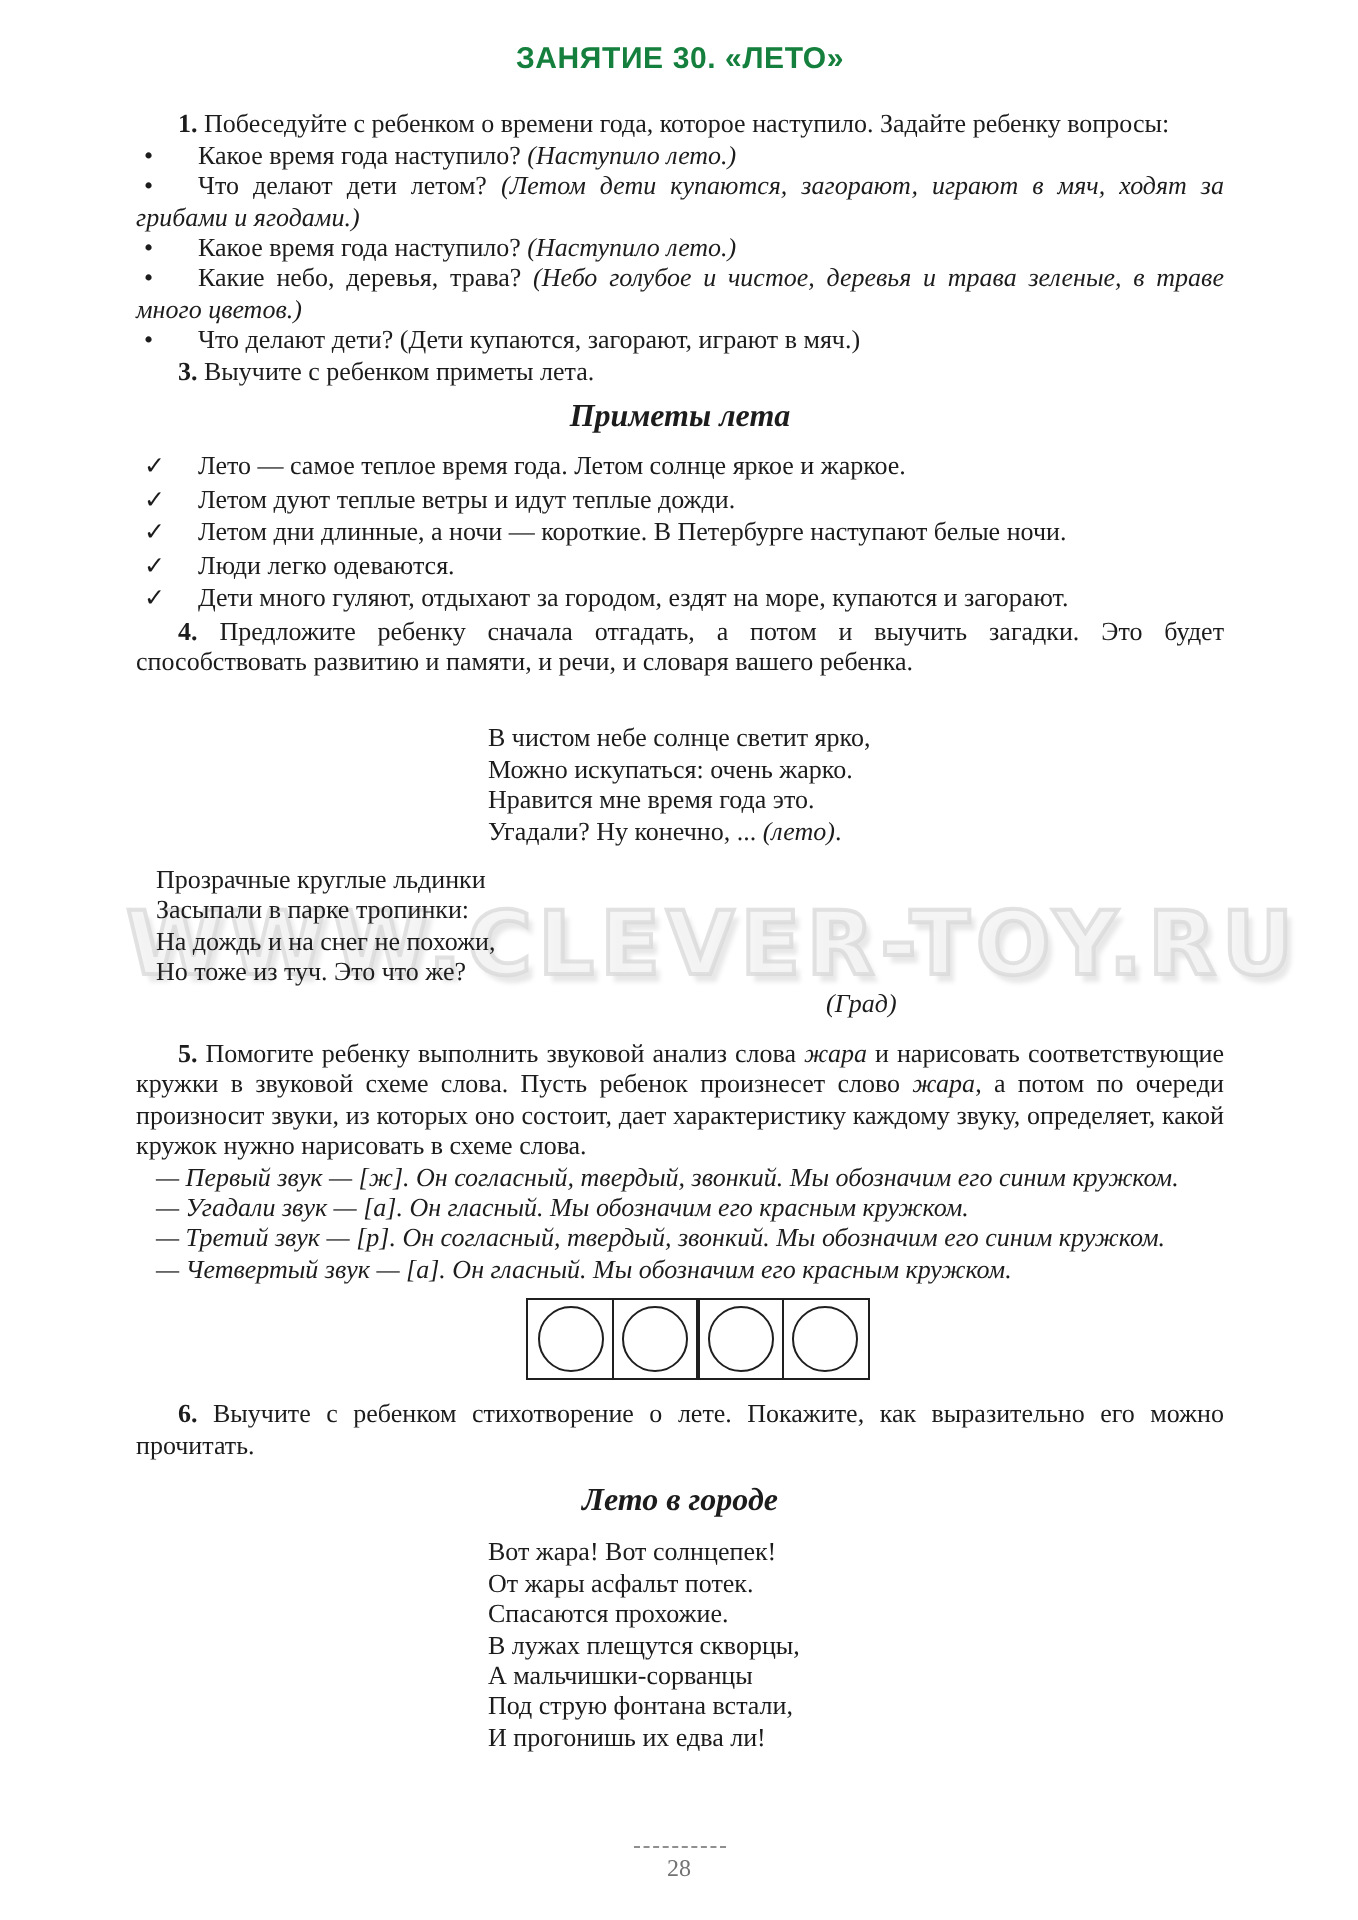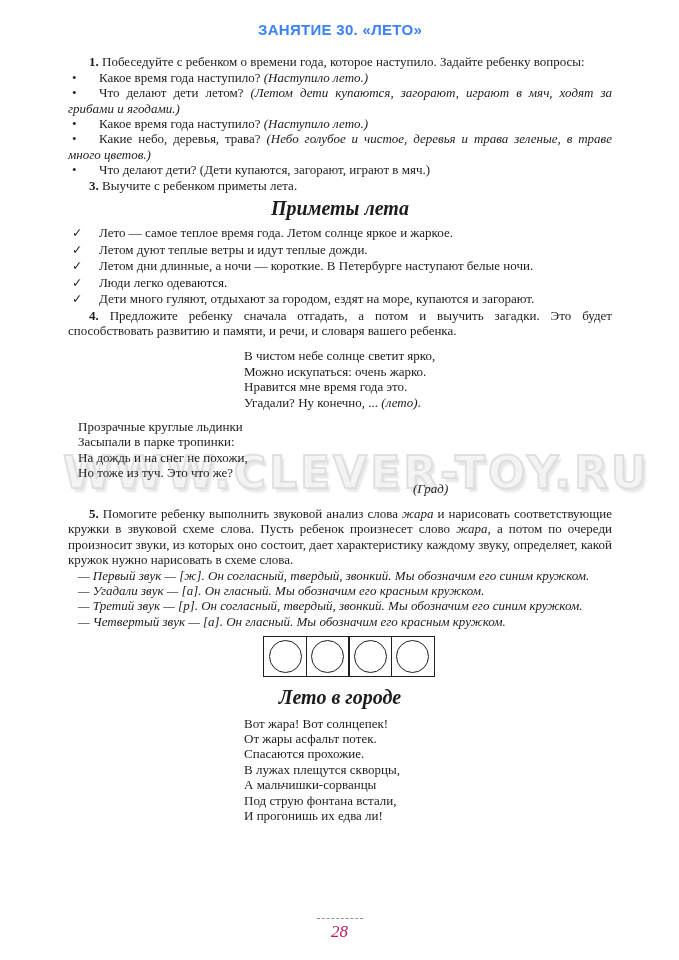--- a/index.html
+++ b/index.html
@@ -28,7 +28,7 @@
   .title{
     font-family:"Liberation Sans","DejaVu Sans",sans-serif;
     font-size:15px;font-weight:bold;text-align:center;
-    margin:0 0 17px 0;letter-spacing:0.3px;color:#3b82f6;
+    margin:0 0 17px 0;letter-spacing:0.3px;color:#15803d;
   }
   p.para{margin:0;text-indent:21px;text-align:justify;}
   p.hang{margin:0;text-align:justify;}

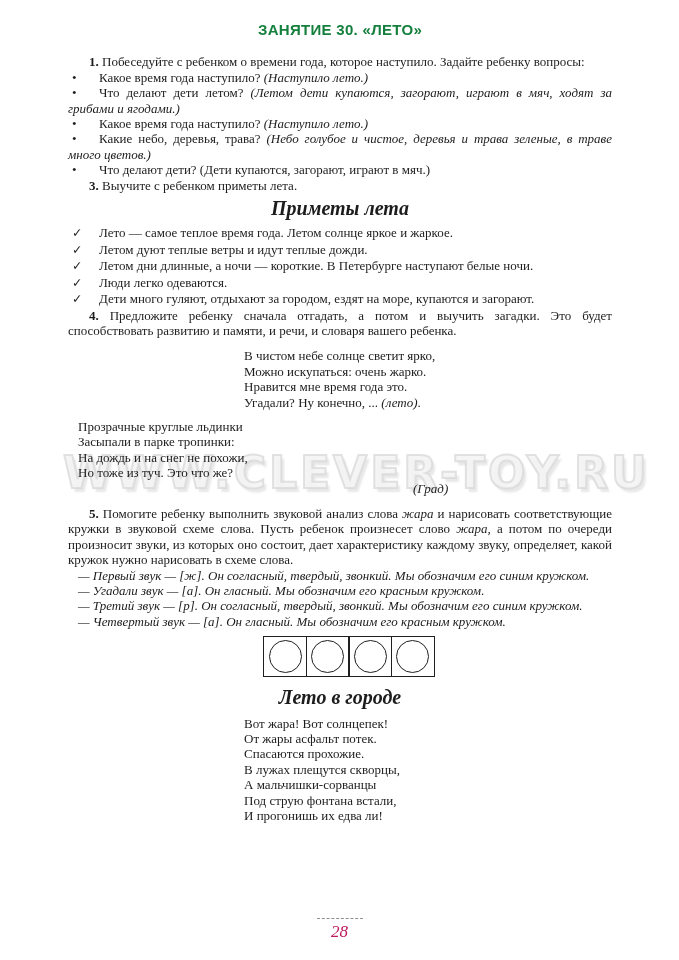--- a/index.html
+++ b/index.html
@@ -35,7 +35,7 @@
   .gl{display:inline-block;width:31px;padding-left:4px;box-sizing:border-box;}
   .check-gl{font-size:12.5px;}
   .sec-head{
-    font-size:20px;font-weight:bold;font-style:italic;
+    font-size:16px;font-weight:bold;font-style:italic;
     text-align:center;margin:8px 0 9px 0;
   }
   .verse{margin-left:176px;}

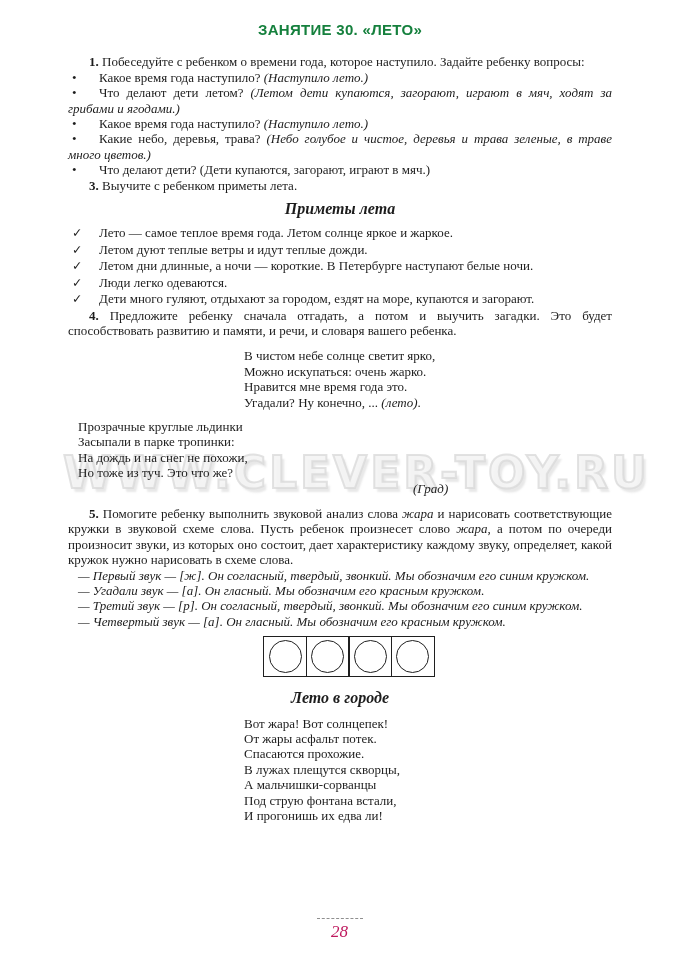--- a/index.html
+++ b/index.html
@@ -39,7 +39,7 @@
     text-align:center;margin:8px 0 9px 0;
   }
   .verse{margin-left:176px;}
-  .verse.r1{margin-top:10px;}
+  .verse.r1{margin-top:23px;}
   .verse.r2{margin-top:9px;margin-left:10px;}
   .vline{white-space:nowrap;}
   .answer{margin-left:345px;}

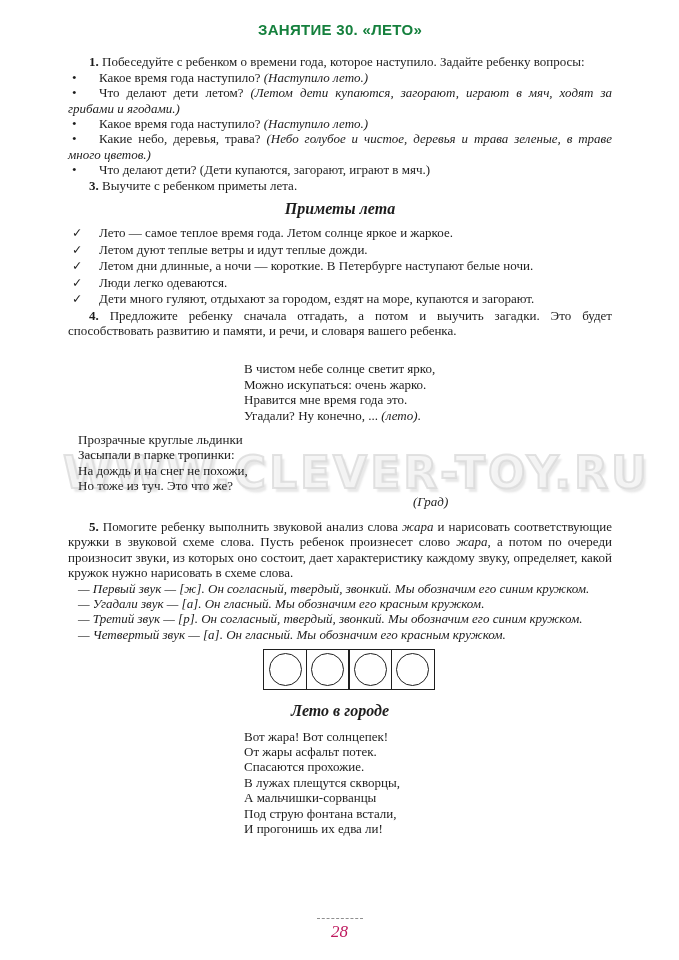--- a/index.html
+++ b/index.html
@@ -128,6 +128,7 @@
         </div>
     </div>
 
+    <p class="p6"><span class="b">6. </span><span>Выучите с ребенком стихотворение о лете. Покажите, как выразительно его можно прочитать.</span></p>
 
     <div class="sec-head poem-head">Лето в городе</div>
 

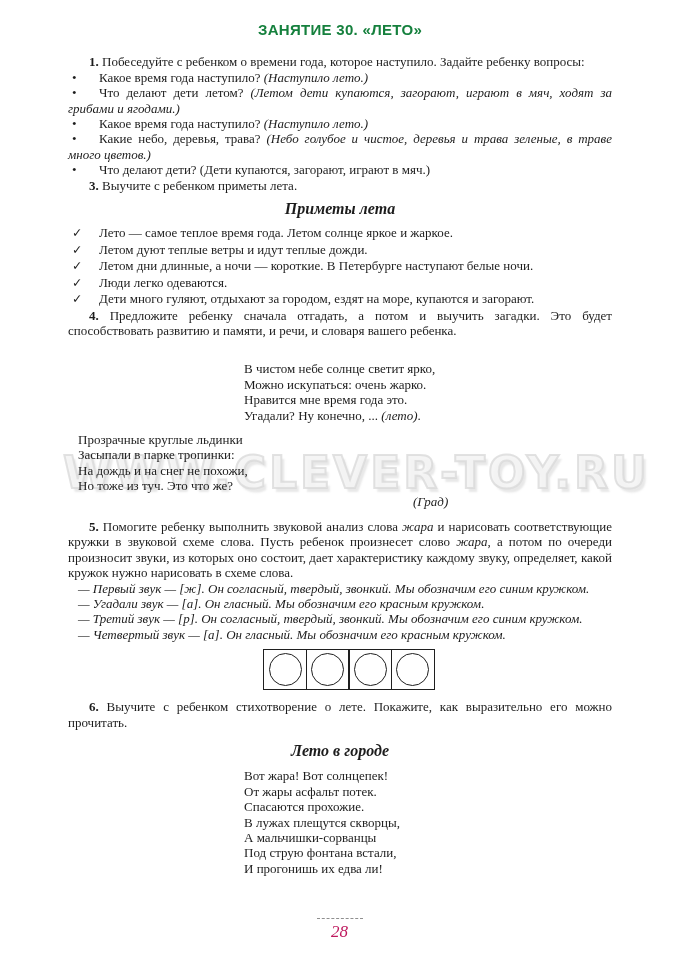--- a/index.html
+++ b/index.html
@@ -56,7 +56,7 @@
   .poem-head{margin:13px 0 10px 0;}
   .footer{position:absolute;left:0;bottom:18px;width:679px;text-align:center;z-index:1;}
   .divider{width:46px;margin:0 auto 3px auto;border-top:1px dashed #8f8f8f;}
-  .pageno{font-size:17px;color:#be185d;font-style:italic;}
+  .pageno{font-size:12px;color:#737373;}
 </style>
 </head>
 <body>

